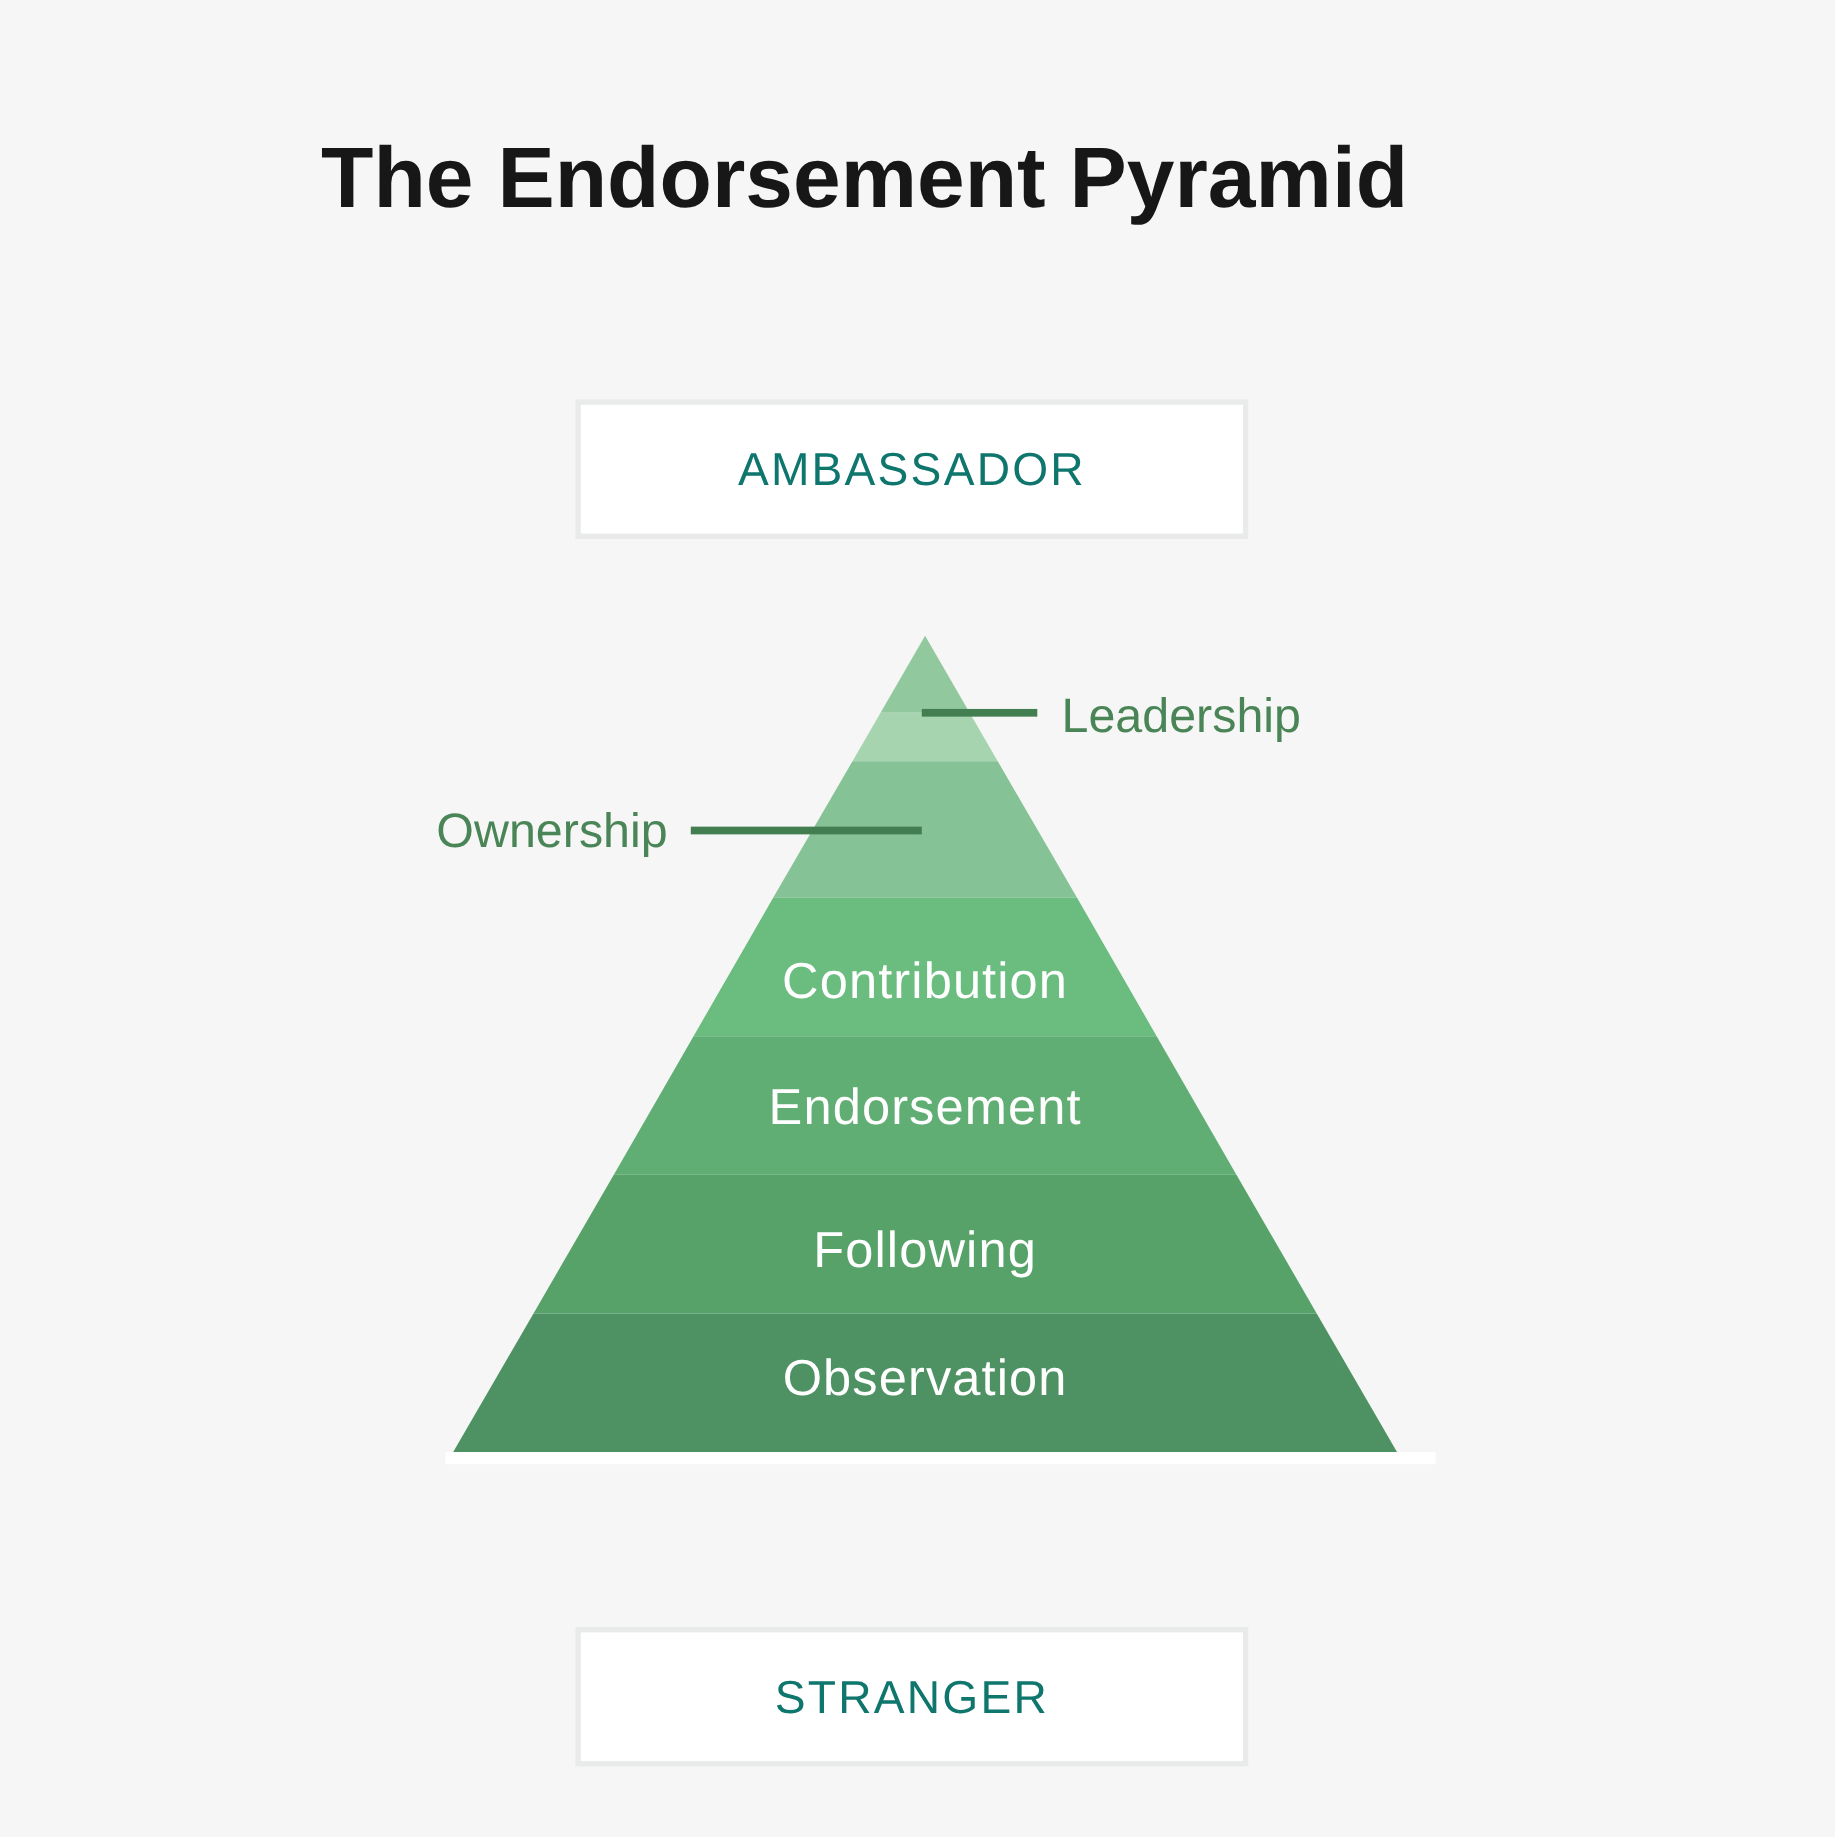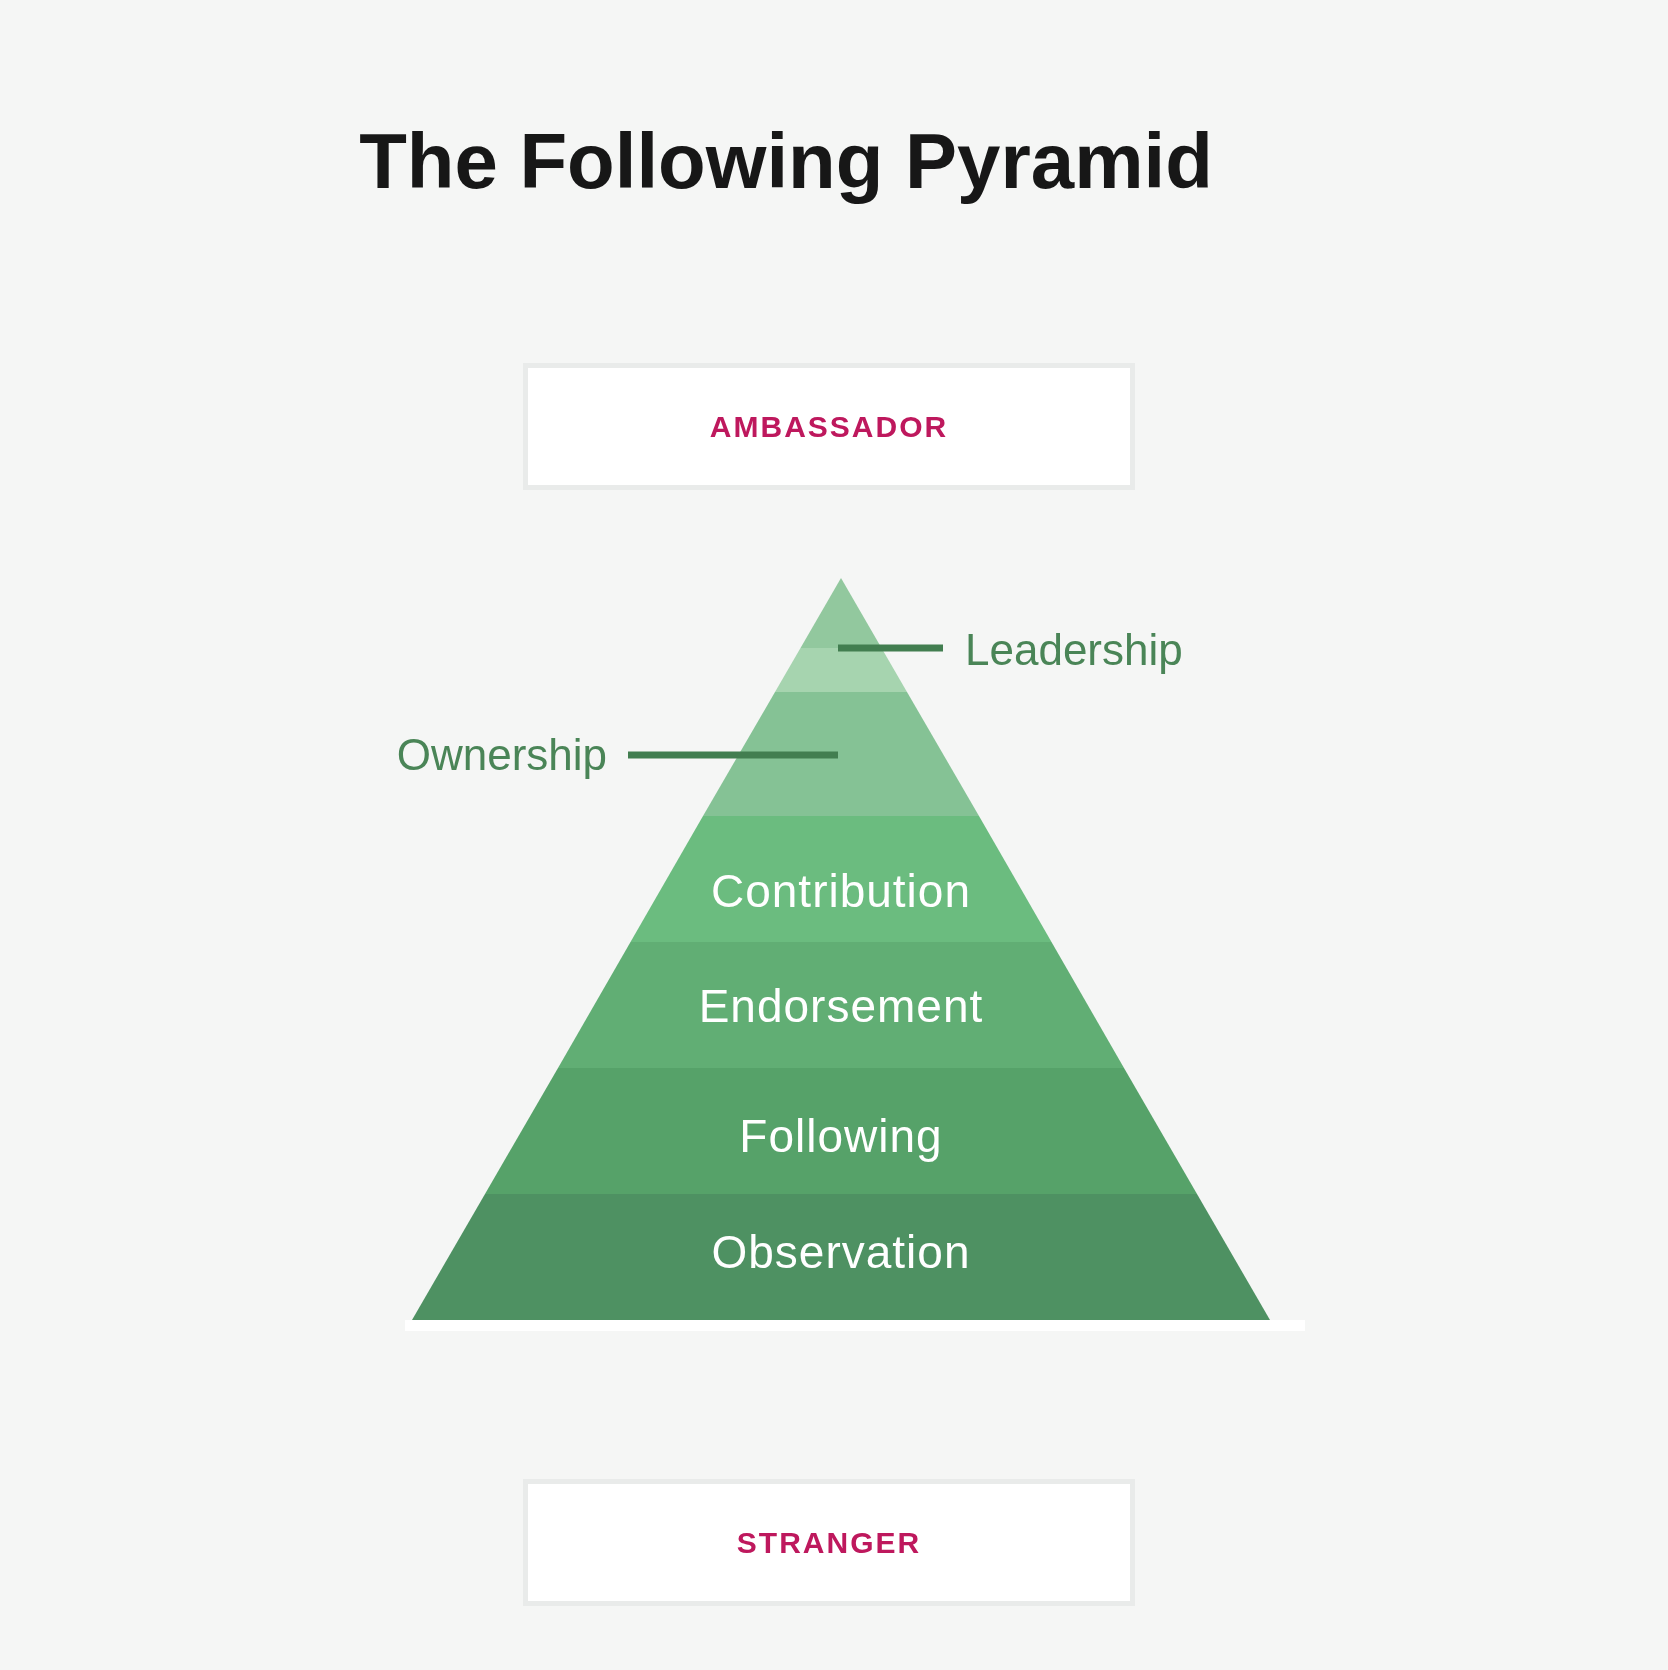--- a/index.html
+++ b/index.html
@@ -56,7 +56,7 @@
 
 <div class="page">
 
-  <div class="title">The Following Pyramid</div>
+  <div class="title">The Endorsement Pyramid</div>
 
   <div class="tier-box ambassador">
     <span class="tier-box-label">AMBASSADOR</span>

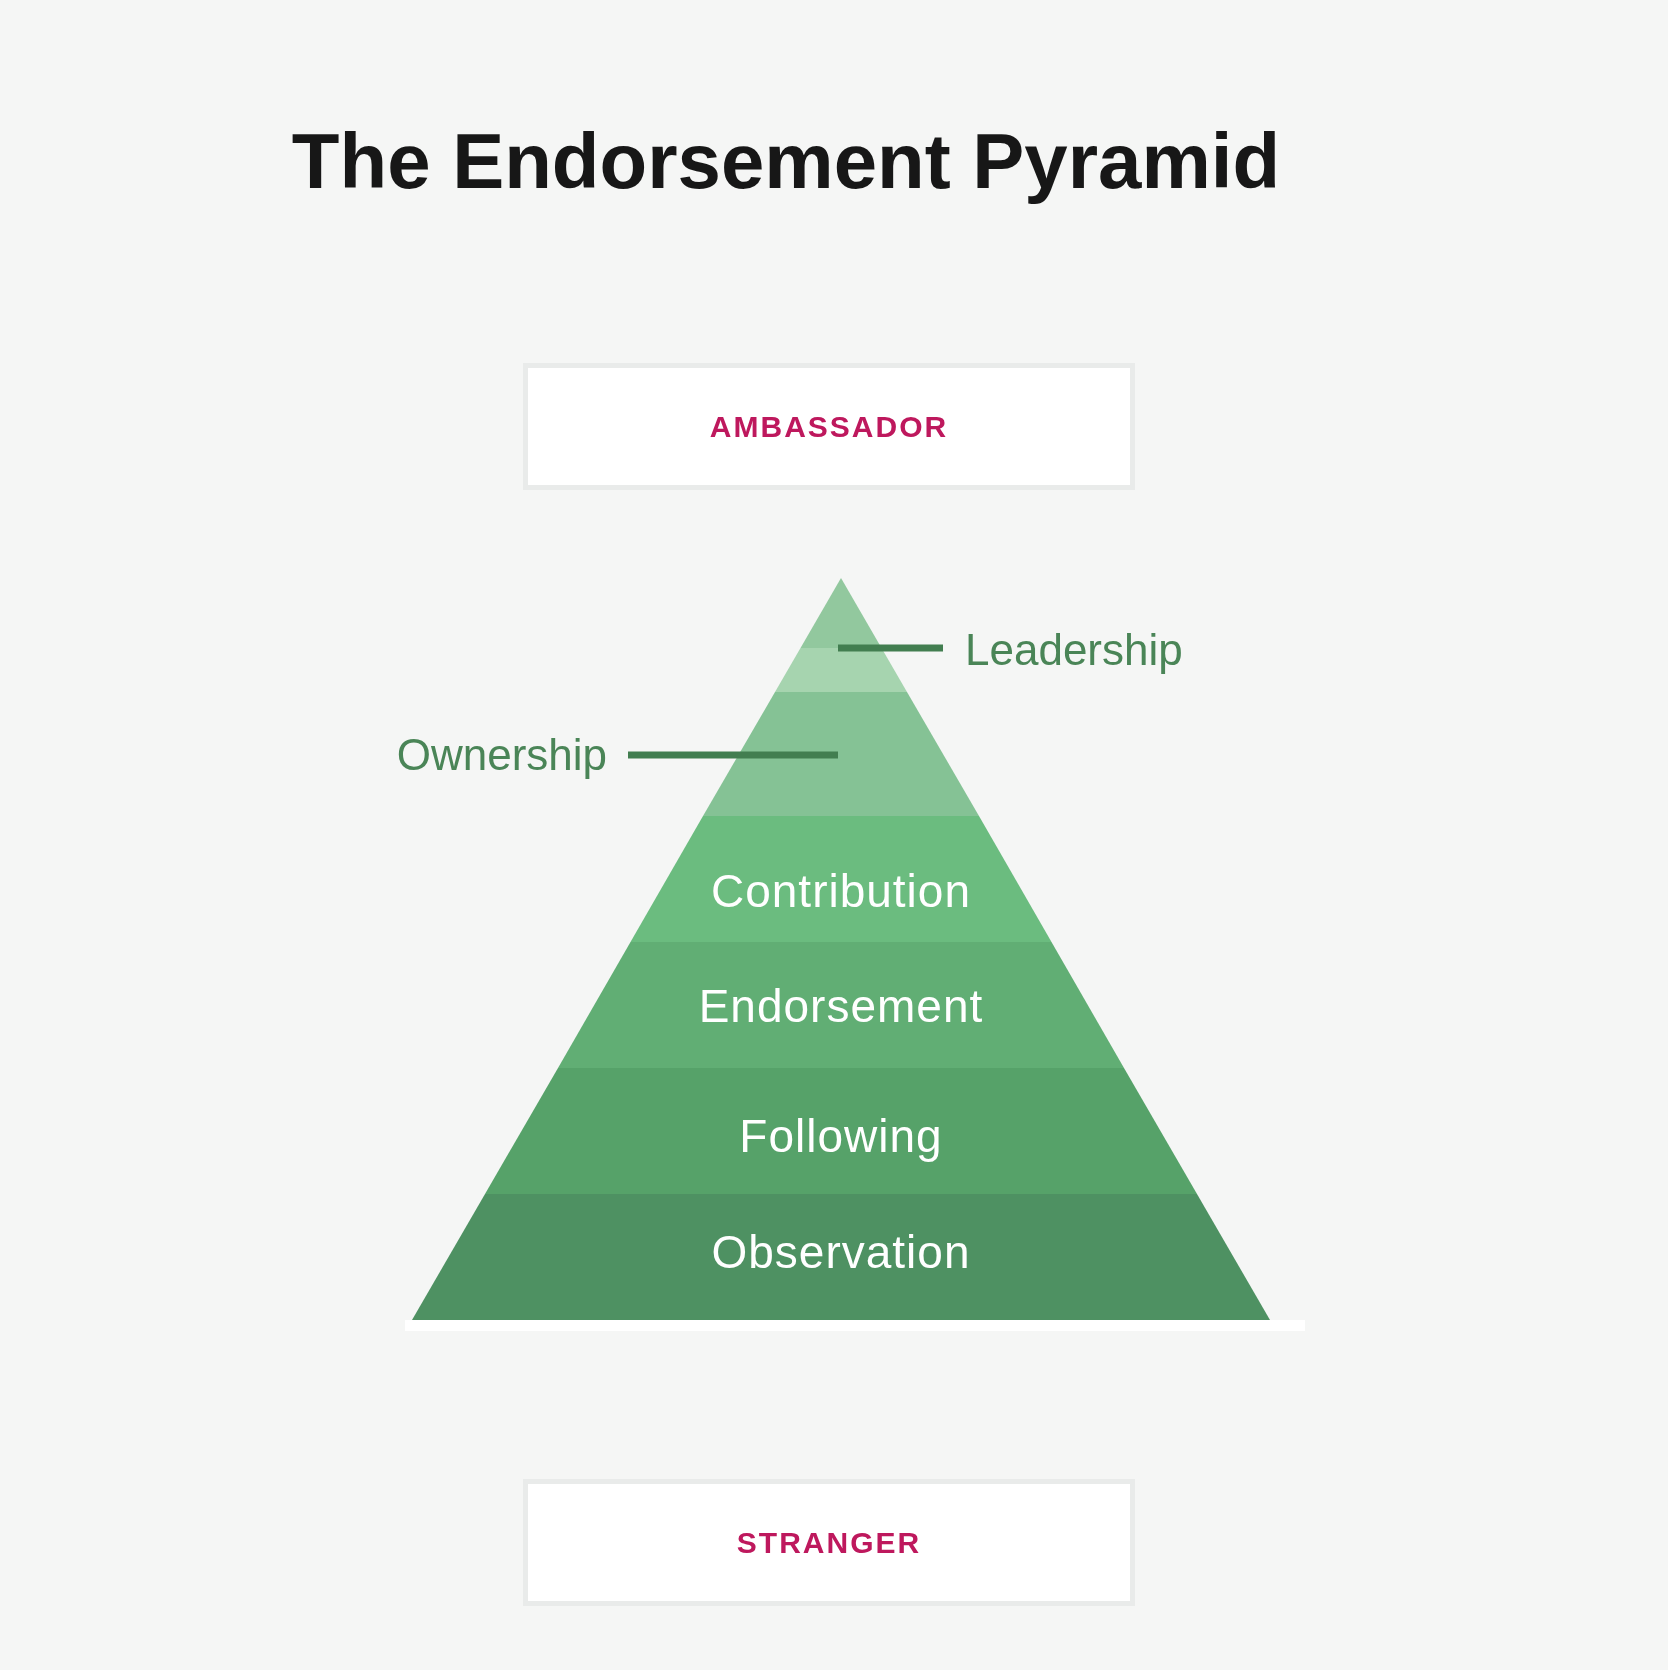--- a/index.html
+++ b/index.html
@@ -29,9 +29,9 @@
   .tier-box.ambassador { top: 363px; }
   .tier-box.stranger  { top: 1479px; }
   .tier-box-label {
-    font-size: 30px; font-weight: 700;
+    font-size: 42px; font-weight: 400;
     letter-spacing: 2px;
-    color: #be185d;
+    color: #0f766e;
   }
   svg.pyramid {
     position: absolute;

